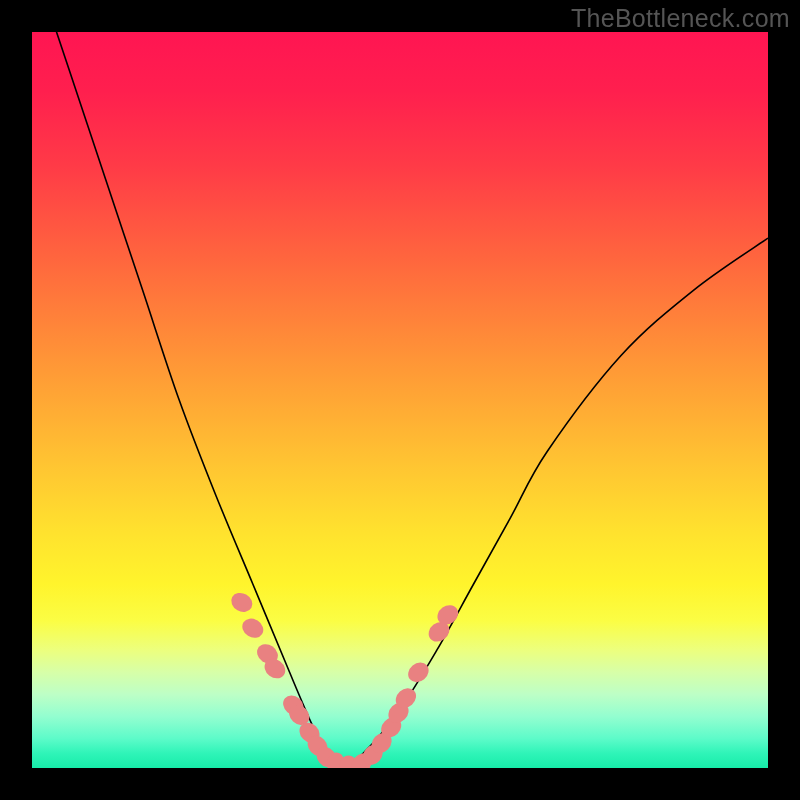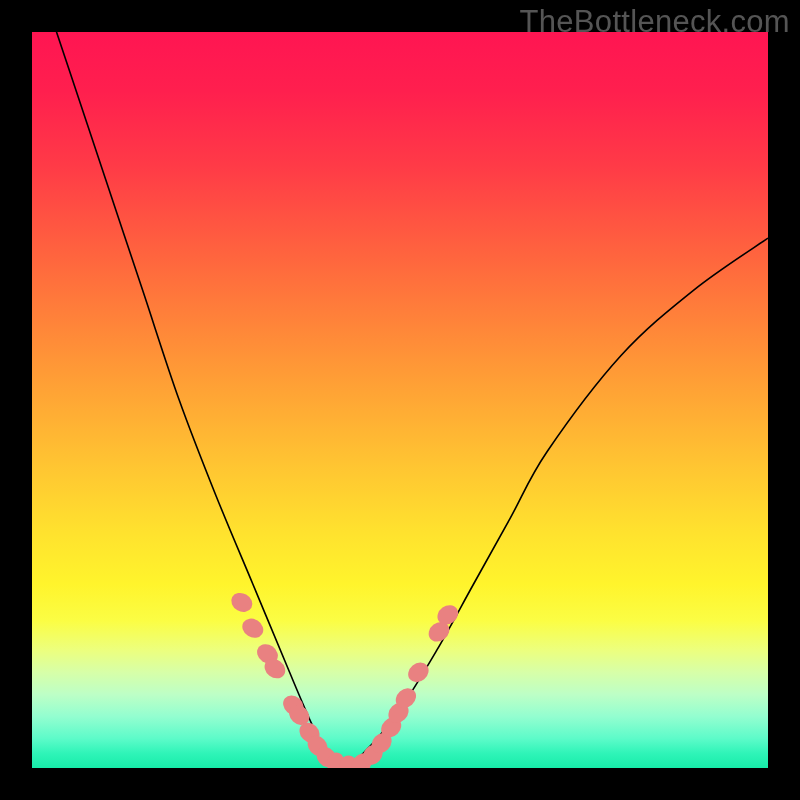--- a/index.html
+++ b/index.html
@@ -22,7 +22,7 @@
     top: 4px;
     right: 10px;
     color: #555;
-    font-size: 31px;
+    font-size: 25px;
     font-weight: 500;
     letter-spacing: 0.3px;
     z-index: 20;

